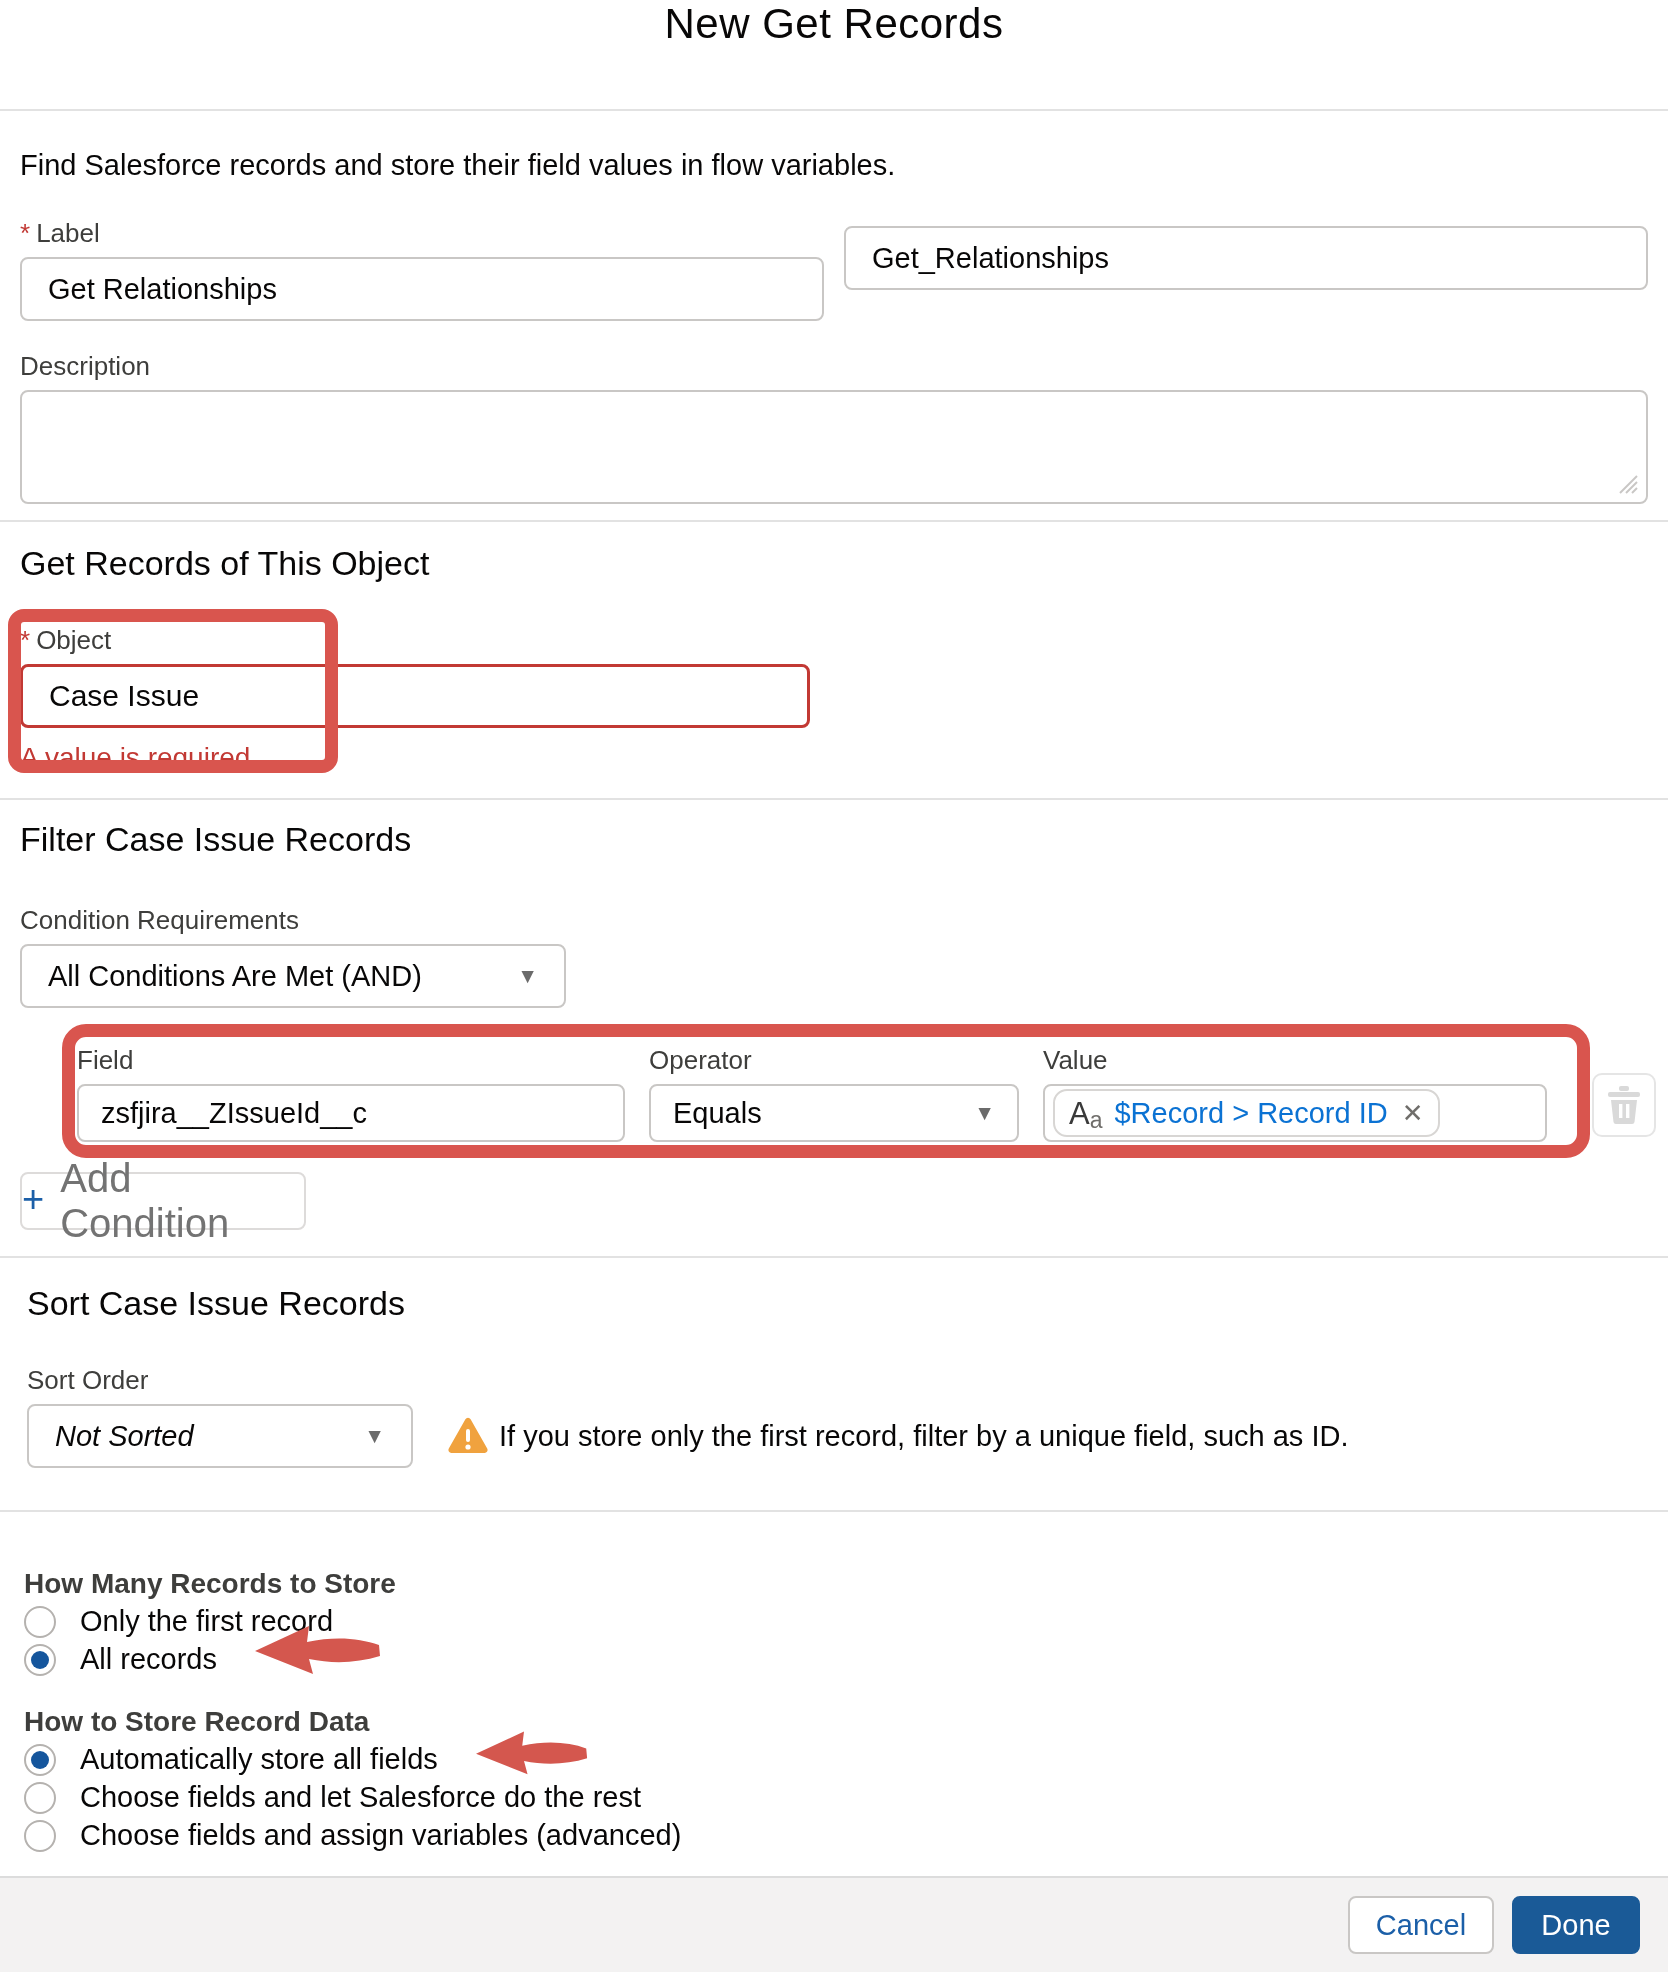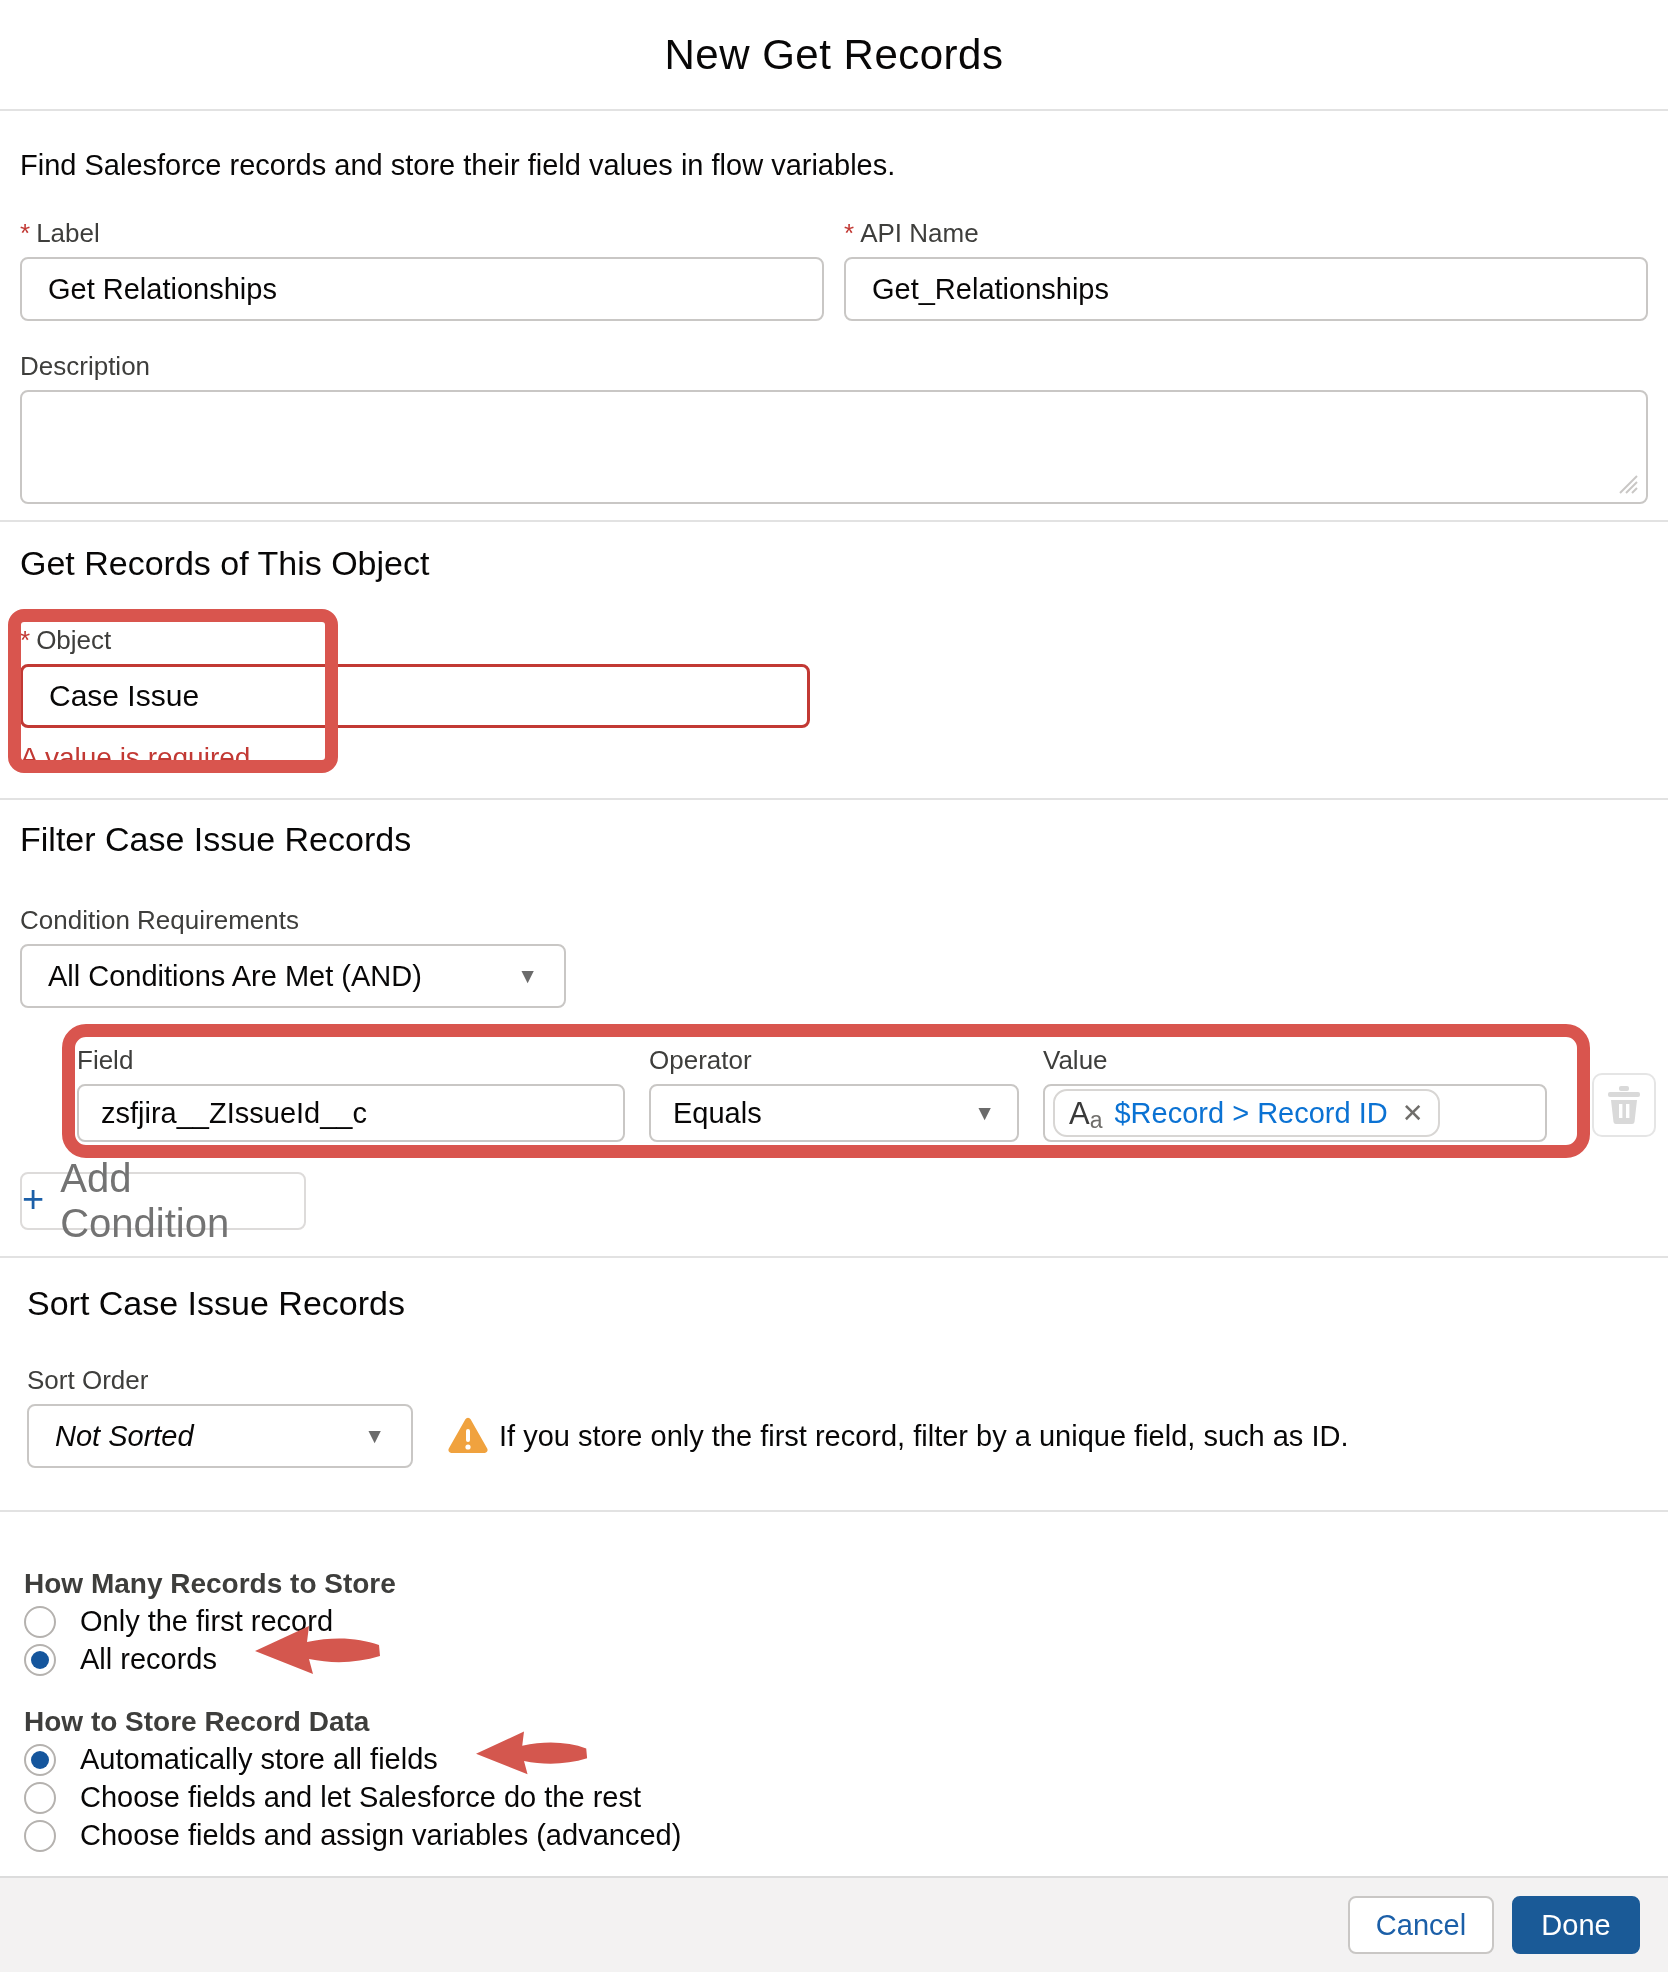--- a/index.html
+++ b/index.html
@@ -8,7 +8,7 @@
     font-family: "Liberation Sans", sans-serif;
     background:#ffffff; color:#080707; position:relative; overflow:hidden;
   }
-  .header { height:111px; border-bottom:2px solid #e2e2e2; display:flex; align-items:center; justify-content:center; }
+  .header { height:111px; border-bottom:2px solid #e2e2e2; display:flex; justify-content:center; }
   .title { font-size:42px; font-weight:400; color:#080707; letter-spacing:0.5px; }
   .content { padding:0 20px; position:relative; }
   .intro { margin-top:38px; font-size:29px; color:#080707; }

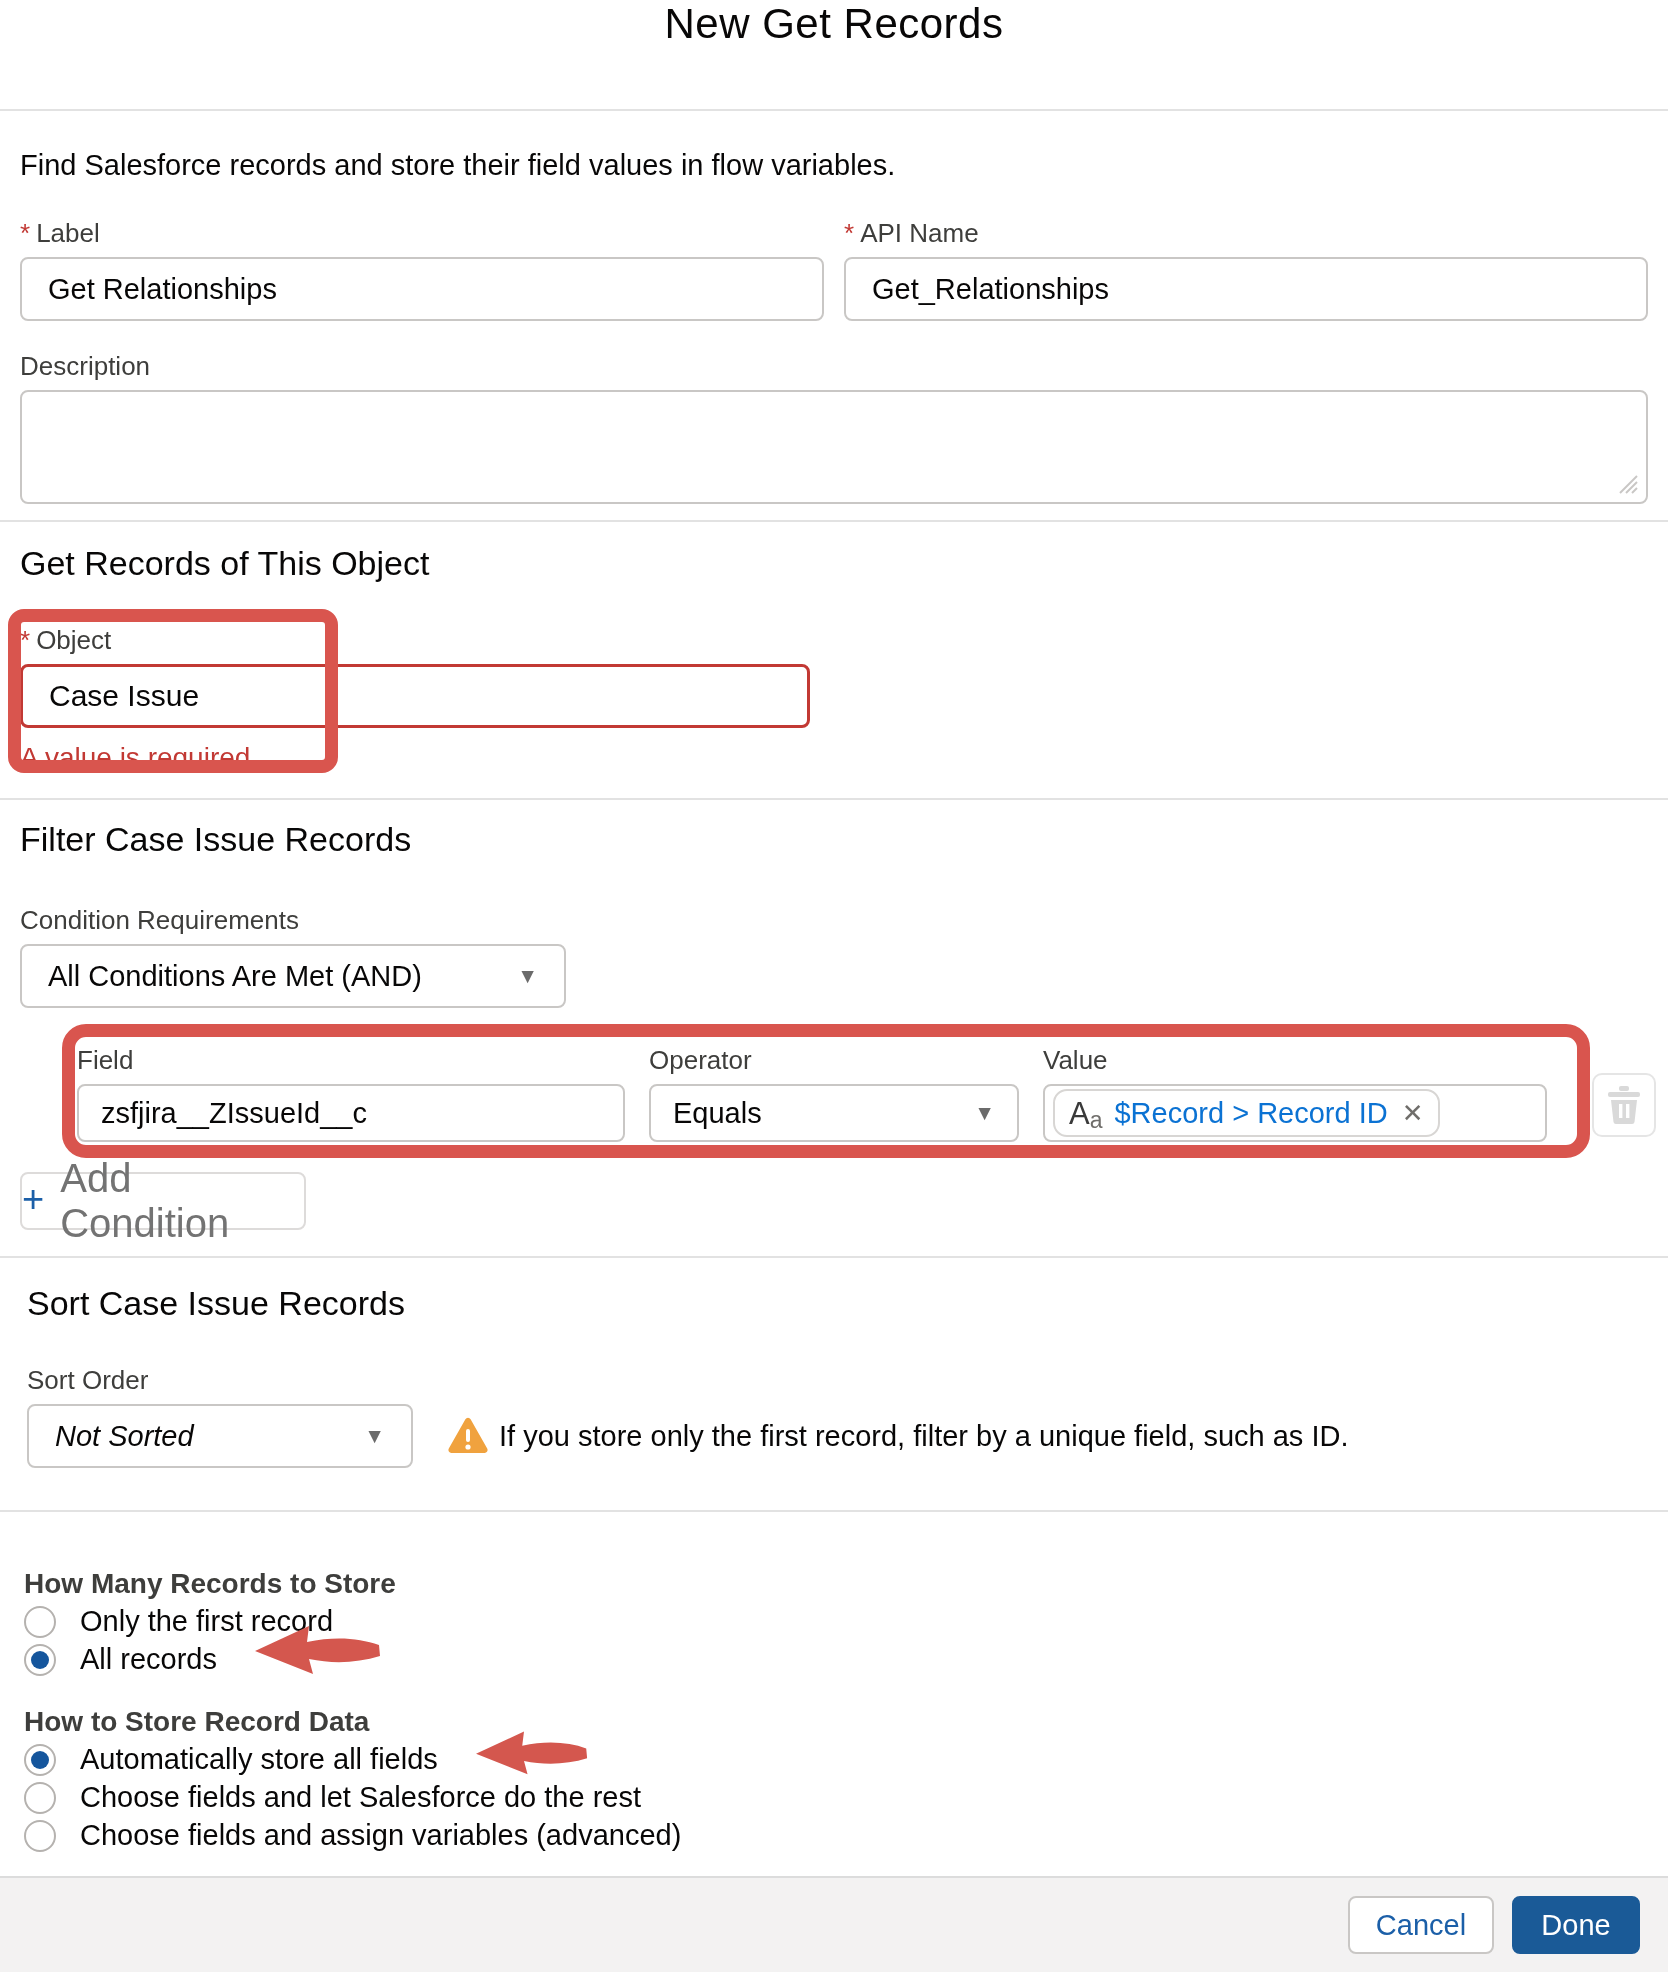--- a/index.html
+++ b/index.html
@@ -100,7 +100,6 @@
       <div class="tb">Get Relationships</div>
     </div>
     <div>
-      <span class="field-label"><span class="req">*</span><span>API Name</span></span>
       <div class="tb">Get_Relationships</div>
     </div>
   </div>

